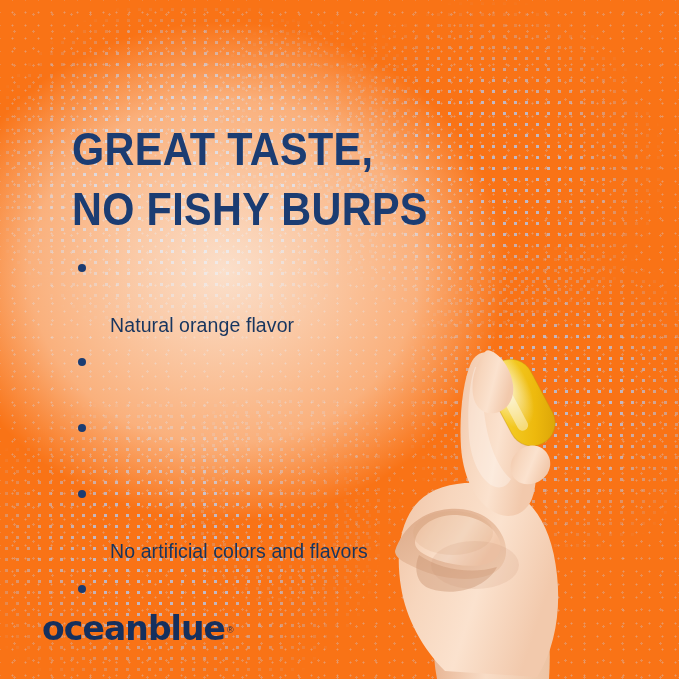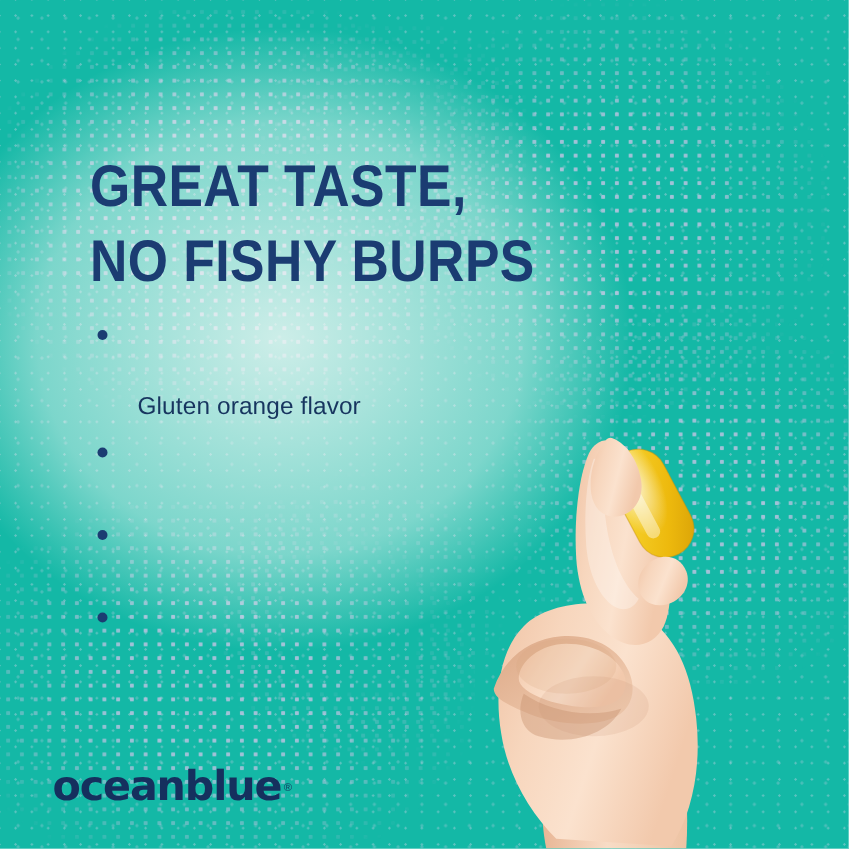--- a/index.html
+++ b/index.html
@@ -19,7 +19,7 @@
     position: relative;
     width: 679px;
     height: 679px;
-    background: #14b8a6;
+    background: #f97316;
     overflow: hidden;
   }
 

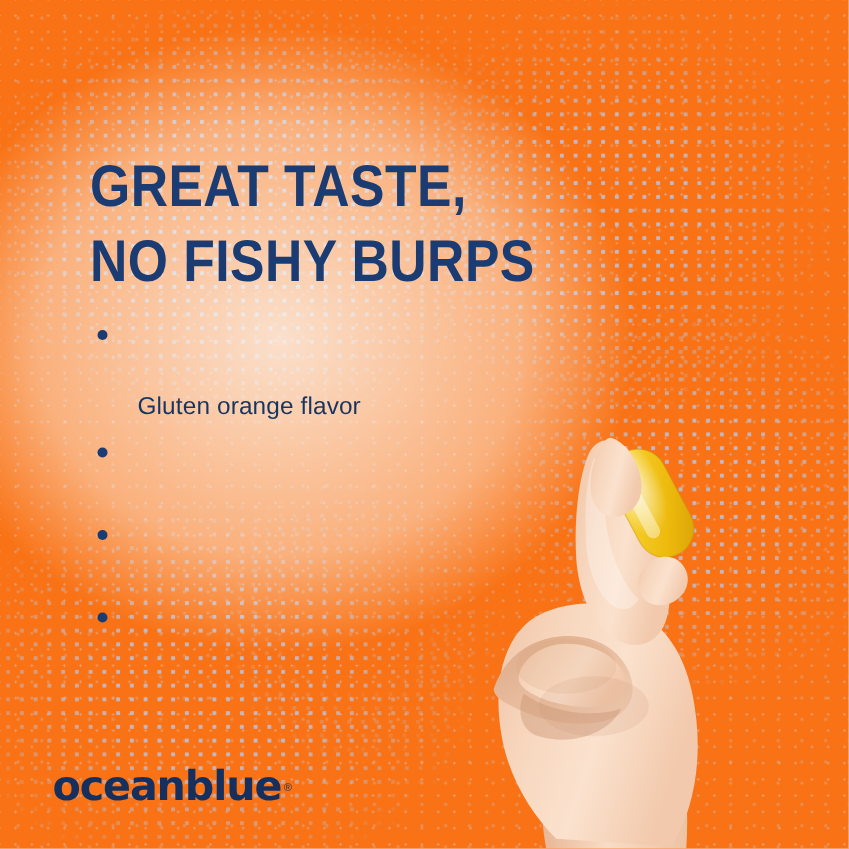--- a/index.html
+++ b/index.html
@@ -202,7 +202,7 @@
   <ul class="benefits">
     <li class="benefit">
       <span class="marker"></span>
-      <span>Gluten orange flavor</span>
+      <span>Natural orange flavor</span>
     </li>
     <li class="benefit">
       <span class="marker"></span>

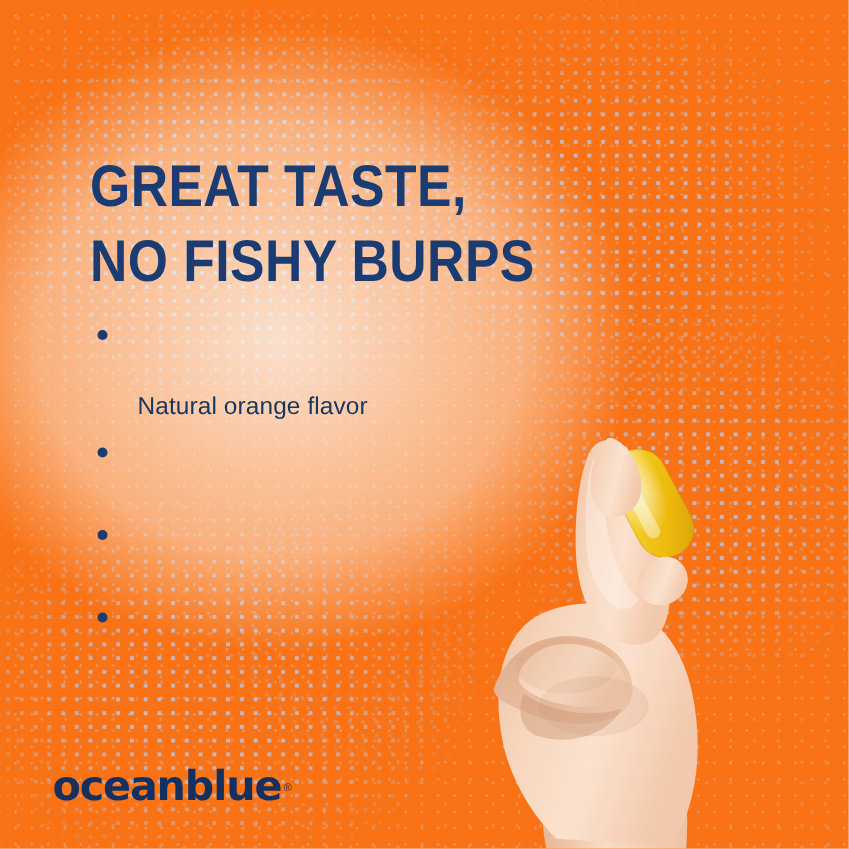--- a/index.html
+++ b/index.html
@@ -209,6 +209,10 @@
     </li>
     <li class="benefit">
       <span class="marker"></span>
+    </li>
+    <li class="benefit">
+      <span class="marker"></span>
+      <span>No artificial colors and flavors</span>
     </li>
     <li class="benefit">
       <span class="marker"></span>

